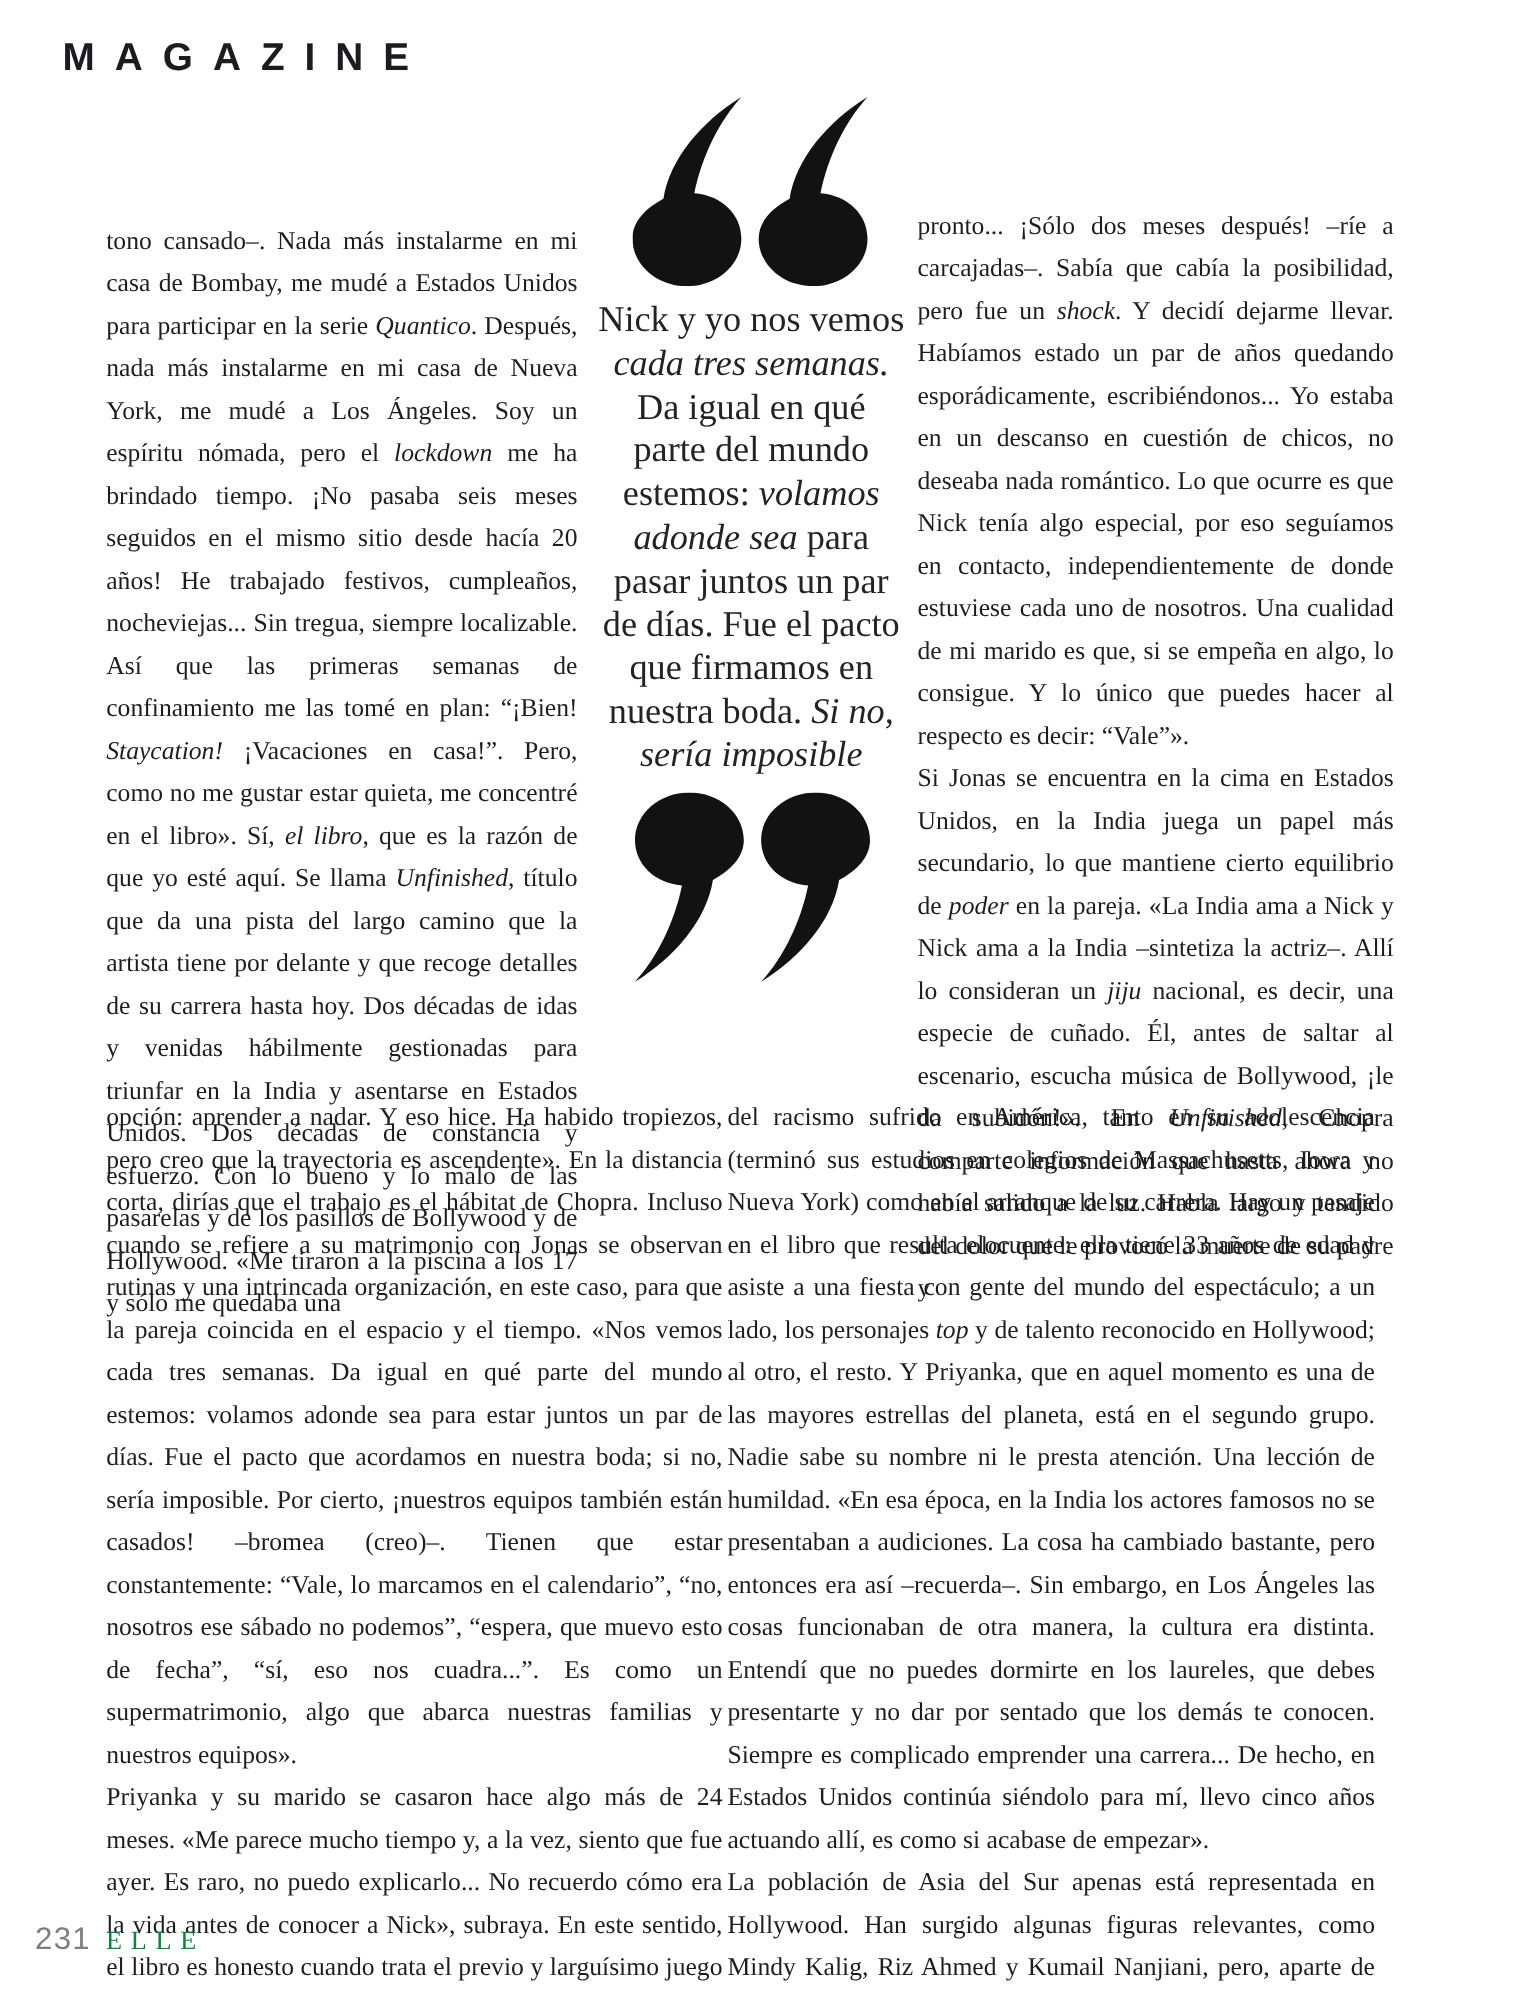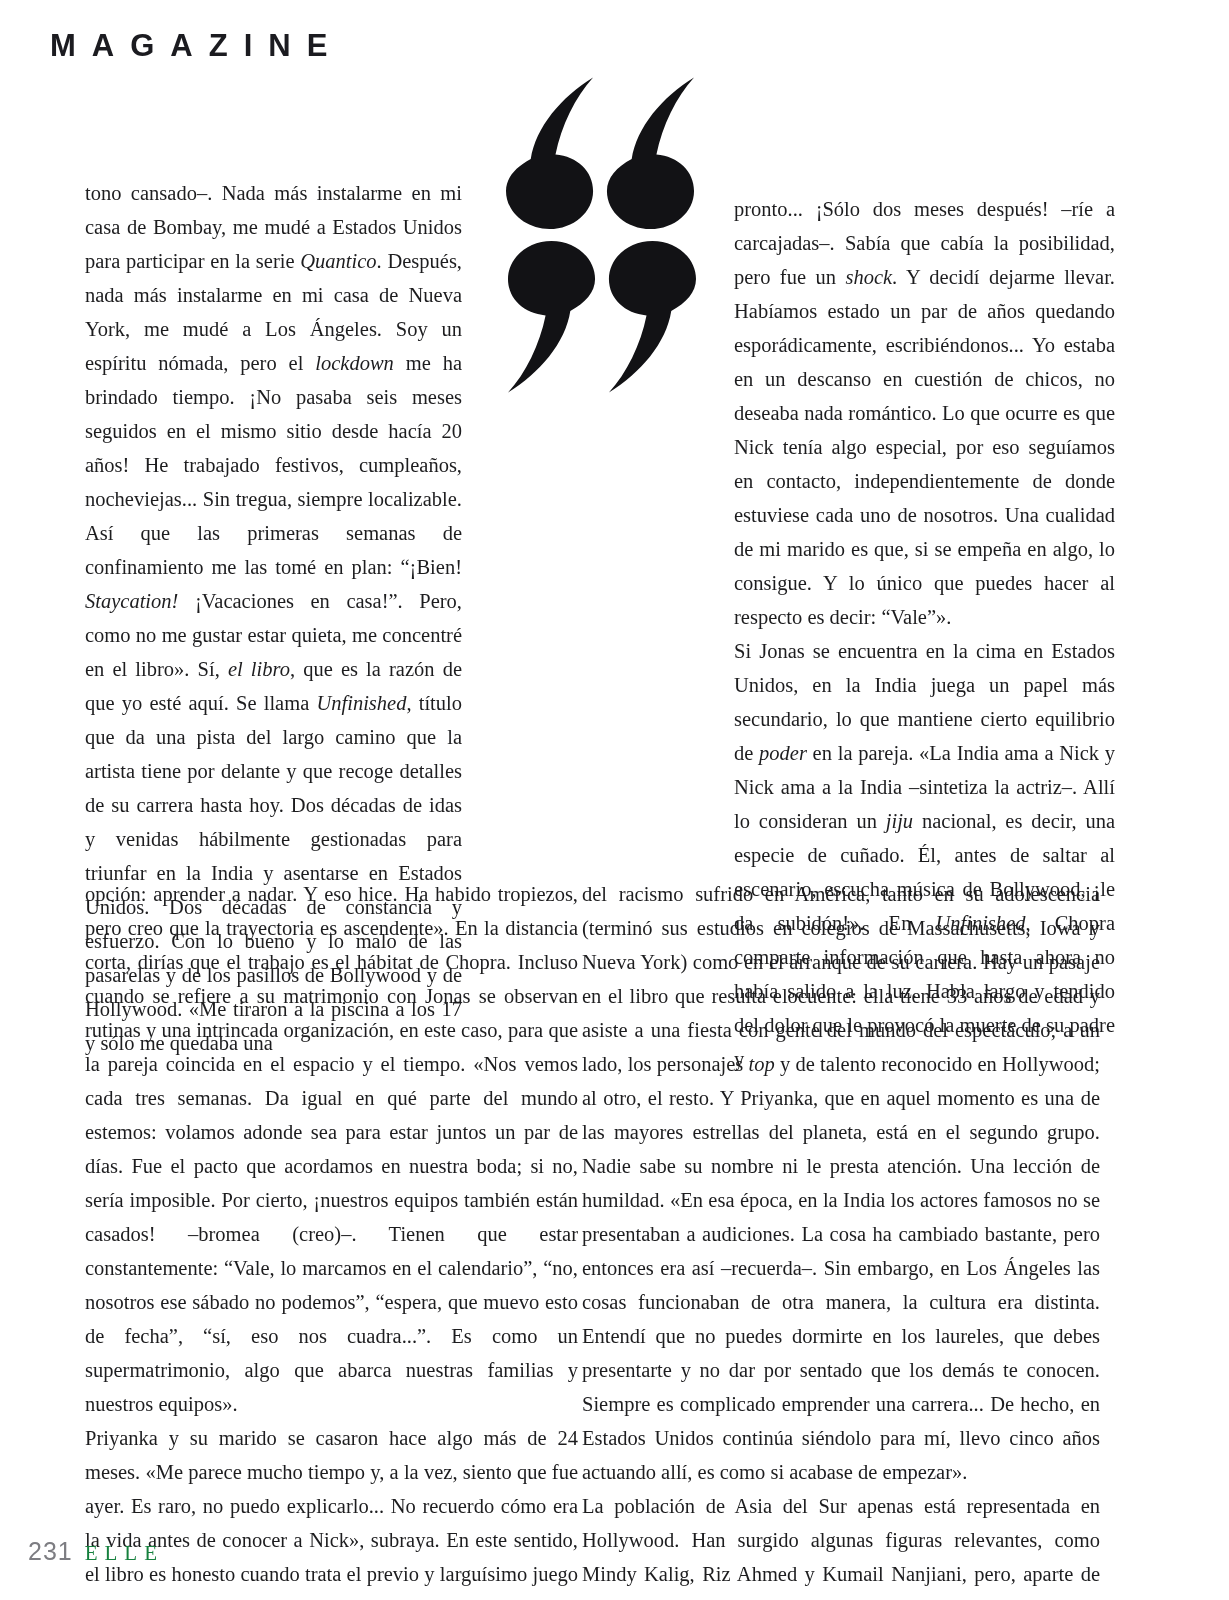--- a/index.html
+++ b/index.html
@@ -20,7 +20,7 @@
   .col{position:absolute;font-size:20.5px;line-height:34px;text-align:justify;text-align-last:left;}
   .col p{margin:0;padding:0;}
   .col.narrow-left {left:85px; top:176px; width:377px;}
-  .col.narrow-right{left:734px;top:192px; width:381px;}
+  .col.narrow-right{left:734px;top:164px; width:381px;}
   .col.wide-left   {left:85px; top:877px; width:493px;}
   .col.wide-right  {left:582px;top:877px; width:518px;}
   .col i{font-style:italic;}

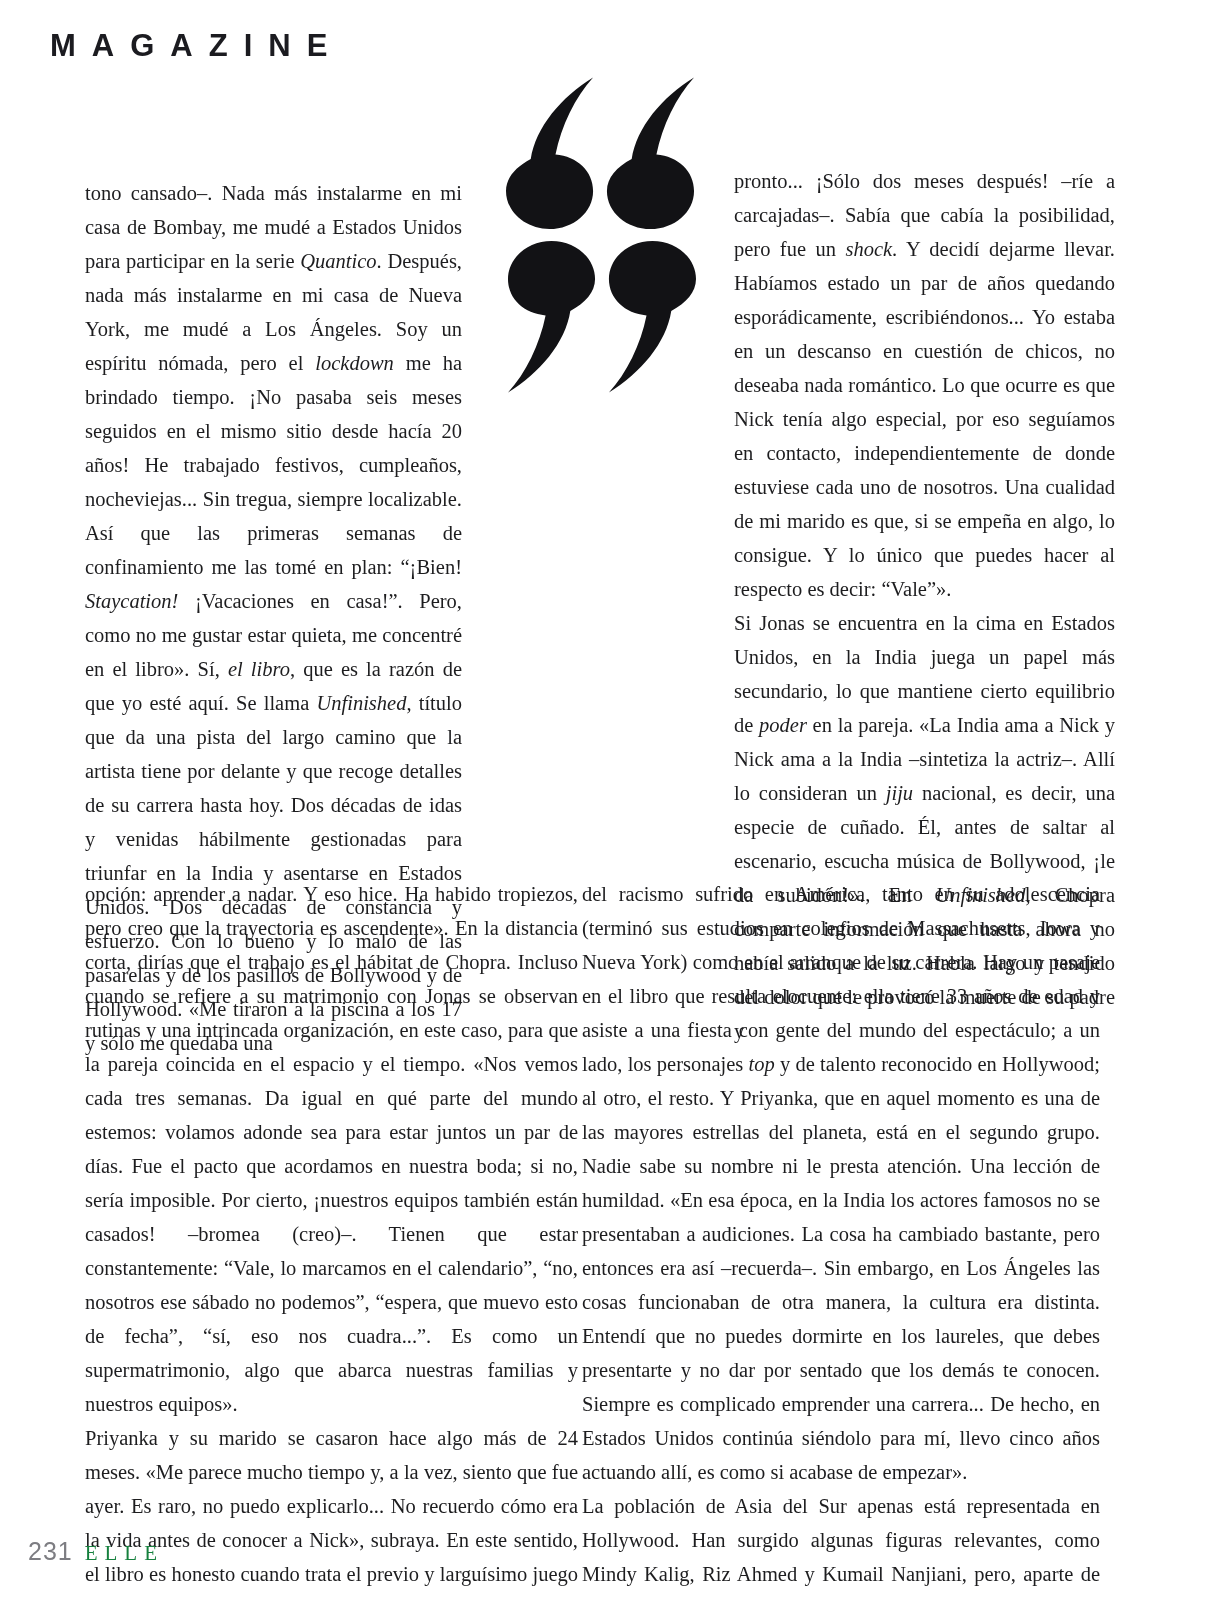--- a/index.html
+++ b/index.html
@@ -69,6 +69,7 @@
         <path transform="translate(102,0)" d="M88 4 C56 26 30 60 25 96 C10 105 0 117 0 132 C0 156 20 175 44 175 C68 175 88 156 88 132 C88 110 72 93 50 91 C56 58 70 26 88 4 Z"></path>
       </g>
     </svg>
+    <div class="pq-text">Nick y yo nos vemos <i>cada tres semanas.</i> Da igual en qué parte del mundo estemos: <i>volamos adonde sea</i> para pasar juntos un par de días. Fue el pacto que firmamos en nuestra boda. <i>Si no, sería imposible</i></div>
     <svg class="quote-mark close" viewBox="0 0 192 175" preserveAspectRatio="none" aria-hidden="true">
       <g fill="#121215">
         <path d="M88 4 C56 26 30 60 25 96 C10 105 0 117 0 132 C0 156 20 175 44 175 C68 175 88 156 88 132 C88 110 72 93 50 91 C56 58 70 26 88 4 Z"></path>

